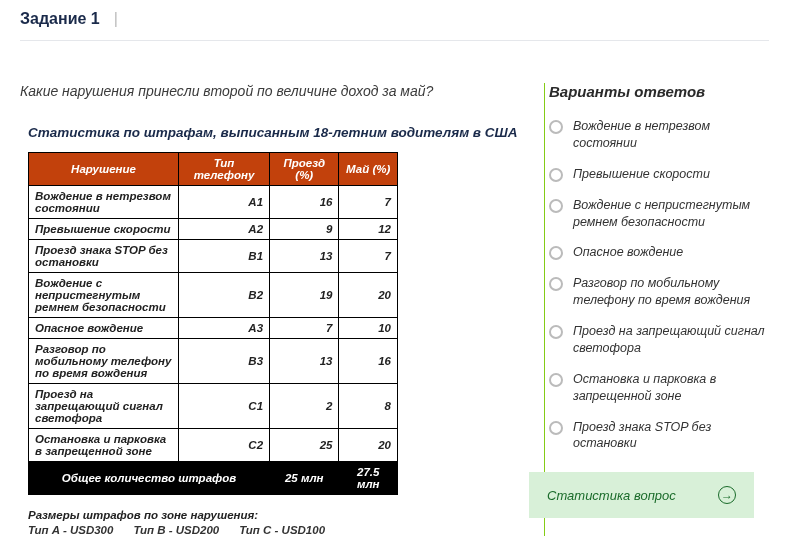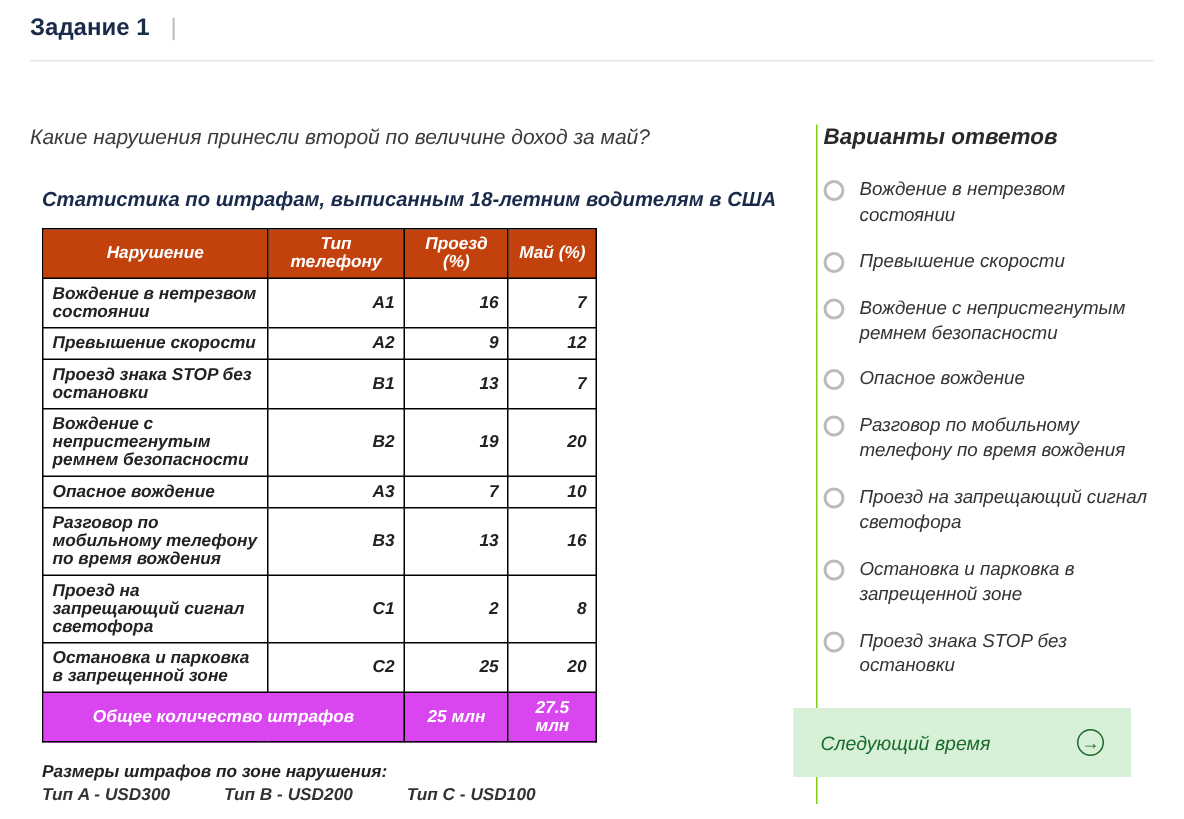--- a/index.html
+++ b/index.html
@@ -52,7 +52,7 @@
 }
 table.stat td.name { text-align: left; width: 150px; font-weight: bold; }
 table.stat tr.total td {
-  background: #d946ef;
+  background: #000000;
   color: #fff;
   font-weight: bold;
   text-align: center;

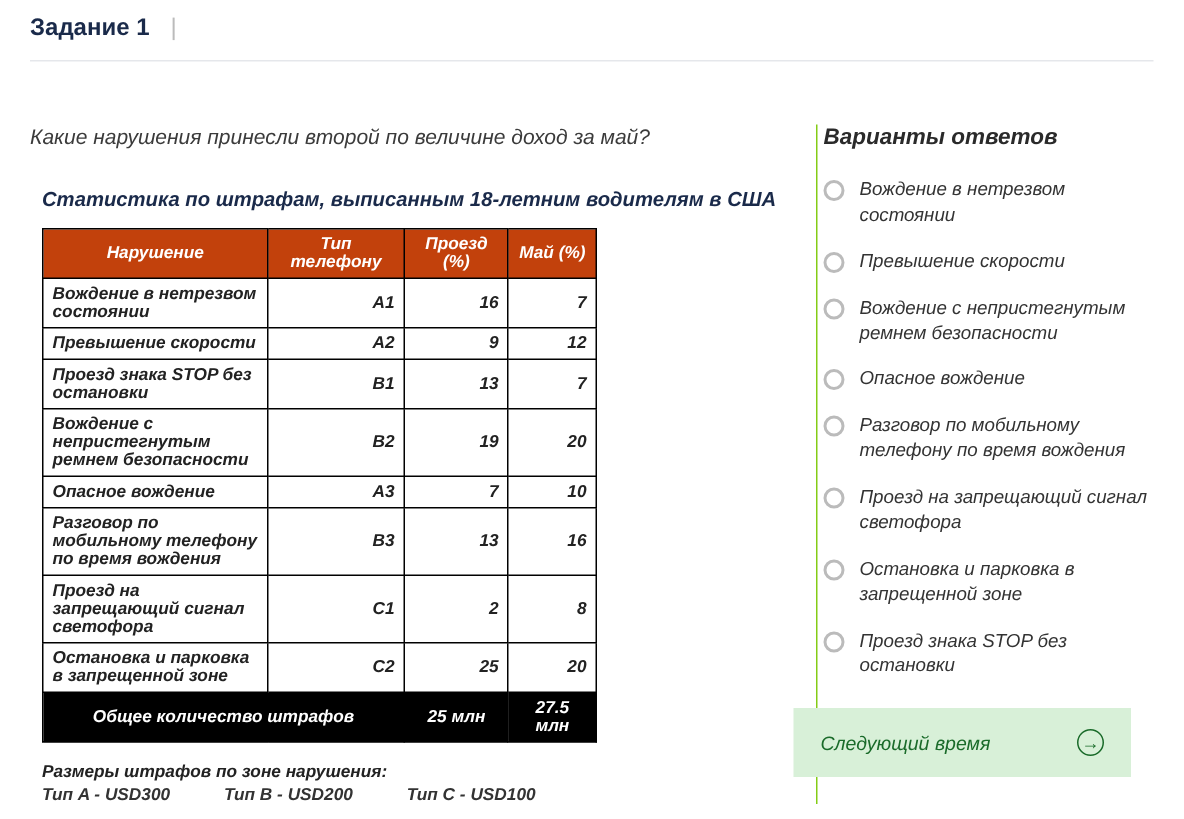--- a/index.html
+++ b/index.html
@@ -222,7 +222,7 @@
         </div>
       </div>
     <div class="next-btn">
-      <span>Следующий время</span>
+      <span>Статистика вопрос</span>
       <span class="arrow-icon">→</span>
     </div>
   </div>

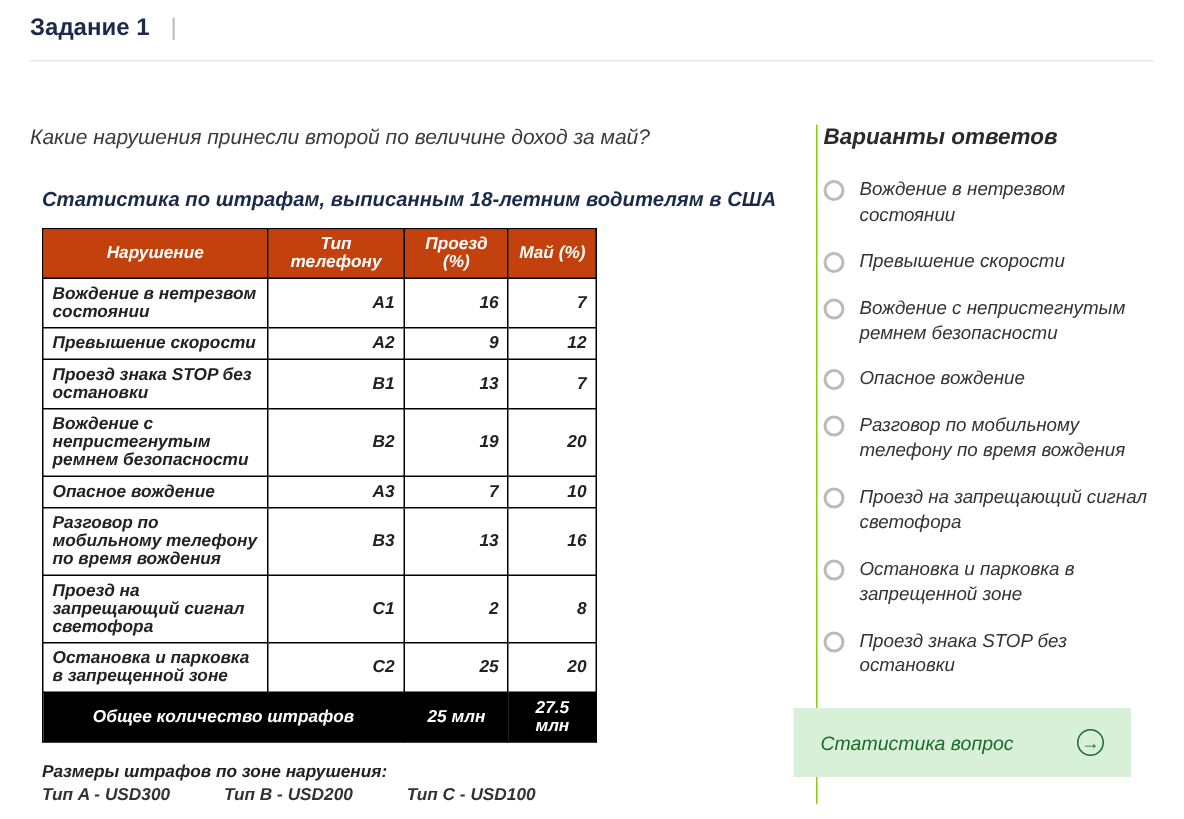--- a/index.html
+++ b/index.html
@@ -60,7 +60,7 @@
 table.stat tr.total td.name { text-align: center; }
 
 .footnote { font-size: 11.5px; font-weight: bold; color: #222; margin-top: 12px; margin-left:8px; line-height:1.5; }
-.fine-line { display: flex; gap: 36px; margin-left:8px; font-size:11.5px; font-weight:bold; }
+.fine-line { display: flex; gap: 20px; margin-left:8px; font-size:11.5px; font-weight:bold; }
 
 .ans-title { font-size: 15px; font-weight: bold; color: #2a2a2a; margin-bottom: 18px; }
 .option {

